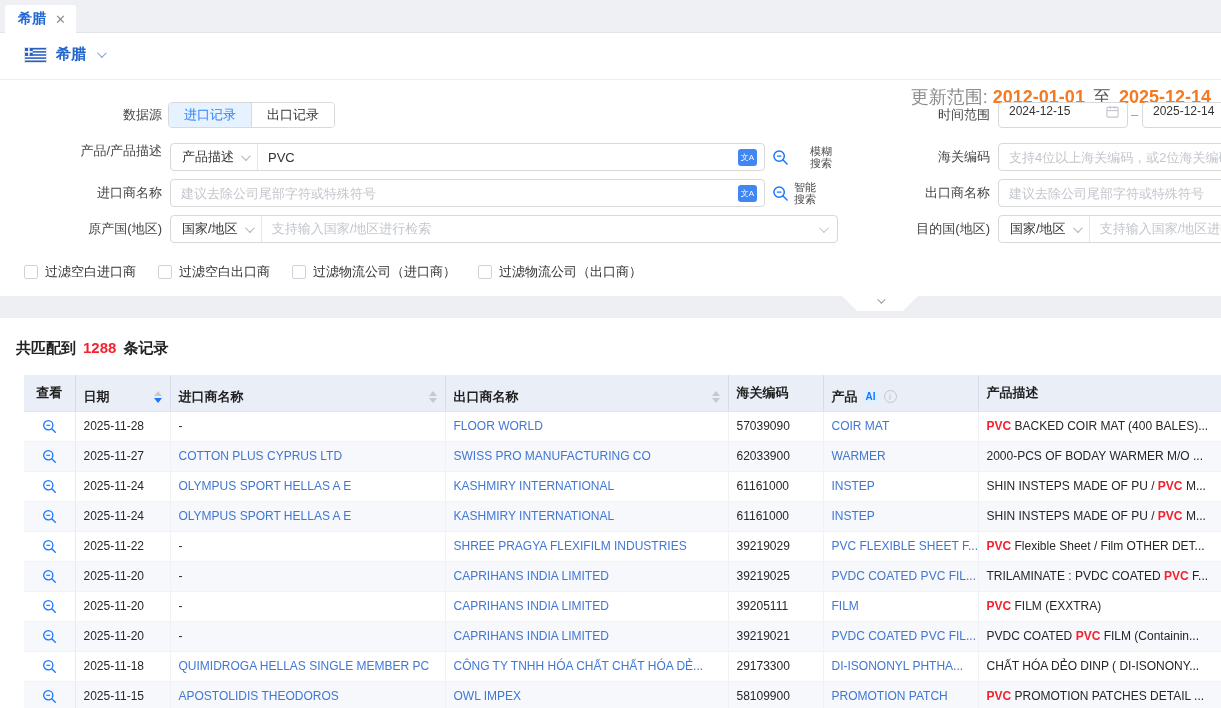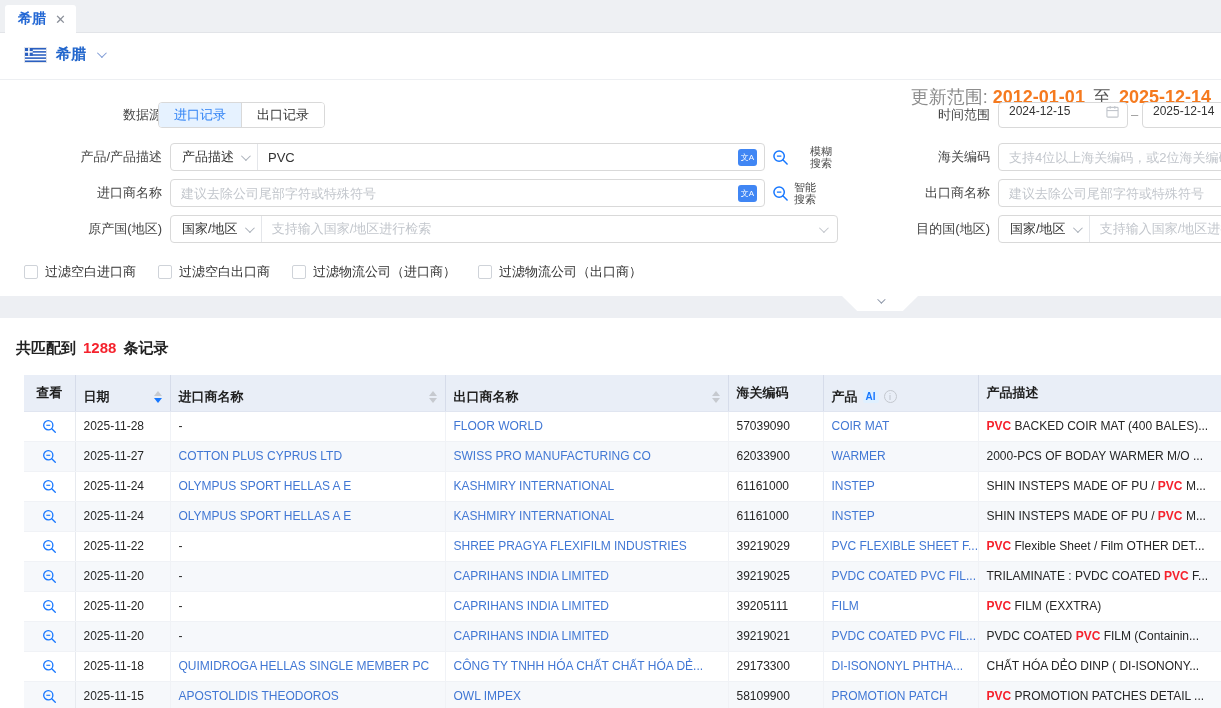--- a/index.html
+++ b/index.html
@@ -29,7 +29,7 @@
   .flabel { position:absolute; left:0; width:162px; text-align:right; color:#444; font-size:13px; }
   .rlabel { position:absolute; left:870px; width:120px; text-align:right; color:#444; font-size:13px; }
 
-  .segwrap { position:absolute; left:158px; top:22px; height:26px; display:flex; border:1px solid #d9d9d9; border-radius:4px; overflow:hidden; background:#fff; }
+  .segwrap { position:absolute; left:168px; top:22px; height:26px; display:flex; border:1px solid #d9d9d9; border-radius:4px; overflow:hidden; background:#fff; }
   .seg { padding:0 15px; line-height:24px; font-size:13px; color:#333; background:#fff; cursor:pointer; }
   .seg.on { background:#e6f2ff; color:#2f82f5; }
   .seg + .seg { border-left:1px solid #d9d9d9; }

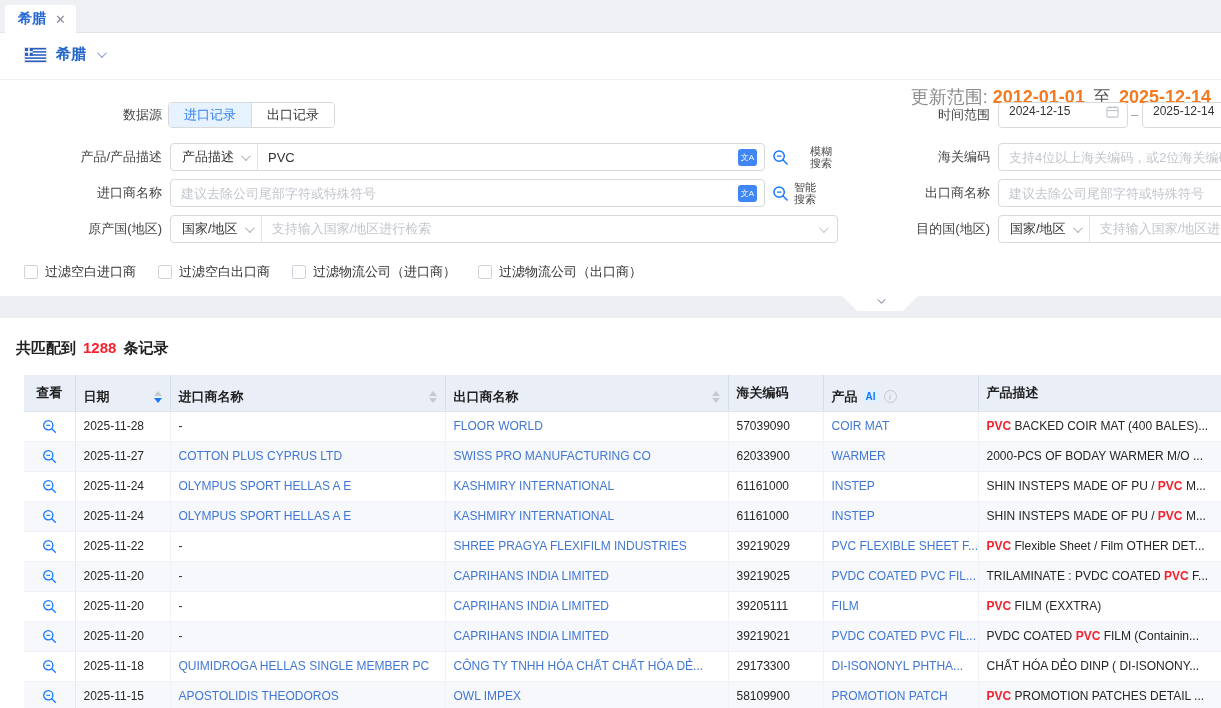--- a/index.html
+++ b/index.html
@@ -152,7 +152,7 @@
       <span>2025-12-14</span>
     </div>
 
-    <div class="flabel" style="top:63px; line-height:28px;padding-left:36px;">产品/产品描述</div>
+    <div class="flabel" style="top:57px; line-height:28px;padding-left:36px;">产品/产品描述</div>
     <div class="ibox" style="left:170px; top:63px; width:595px;">
       <div class="isel">
         <span>产品描述</span>

